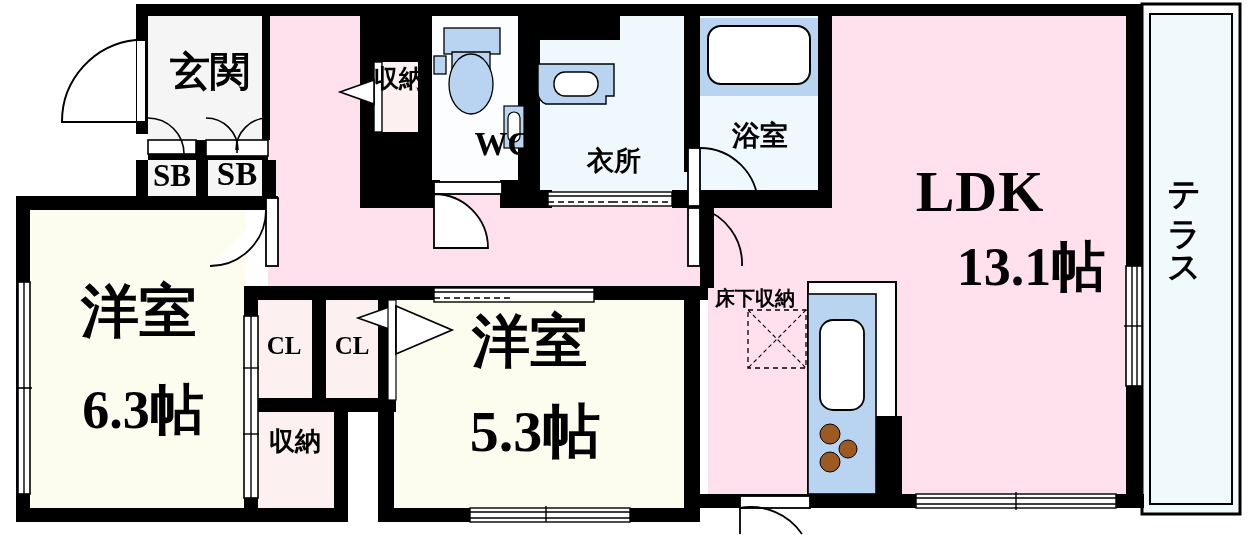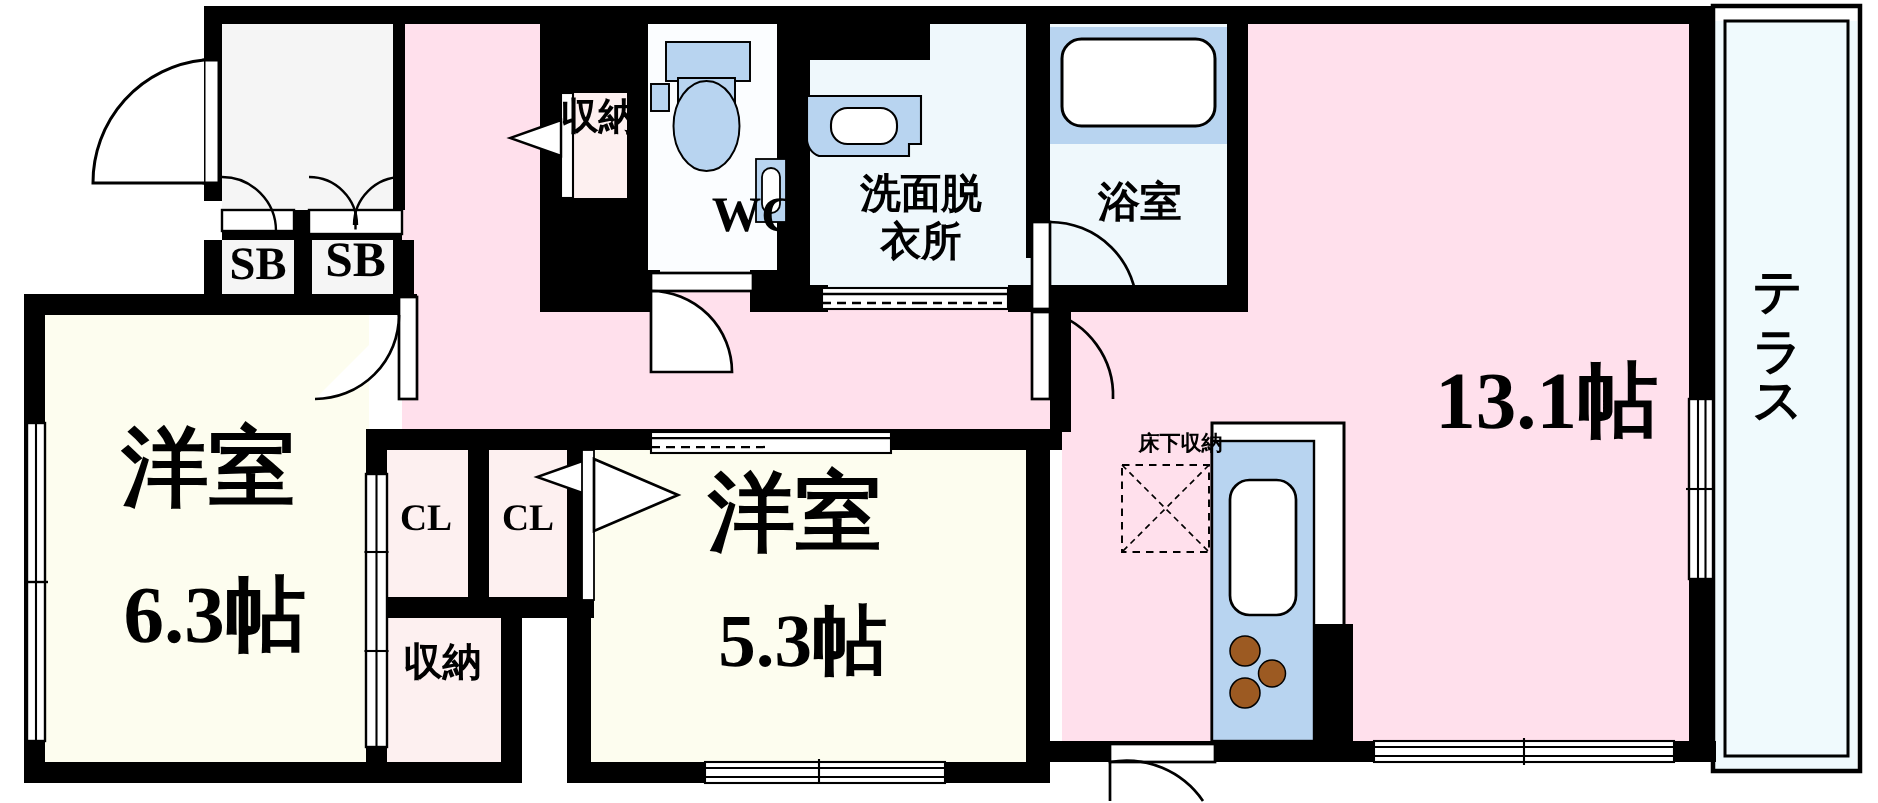--- a/index.html
+++ b/index.html
@@ -219,6 +219,7 @@
 
   </svg>
 
+  <div class="lbl" style="left:160px;top:52px;width:100px;font-size:40px;">玄関</div>
 
   <div class="lbl" style="left:146px;top:160px;width:52px;font-size:31px;">SB</div>
   <div class="lbl" style="left:206px;top:158px;width:62px;font-size:33px;">SB</div>

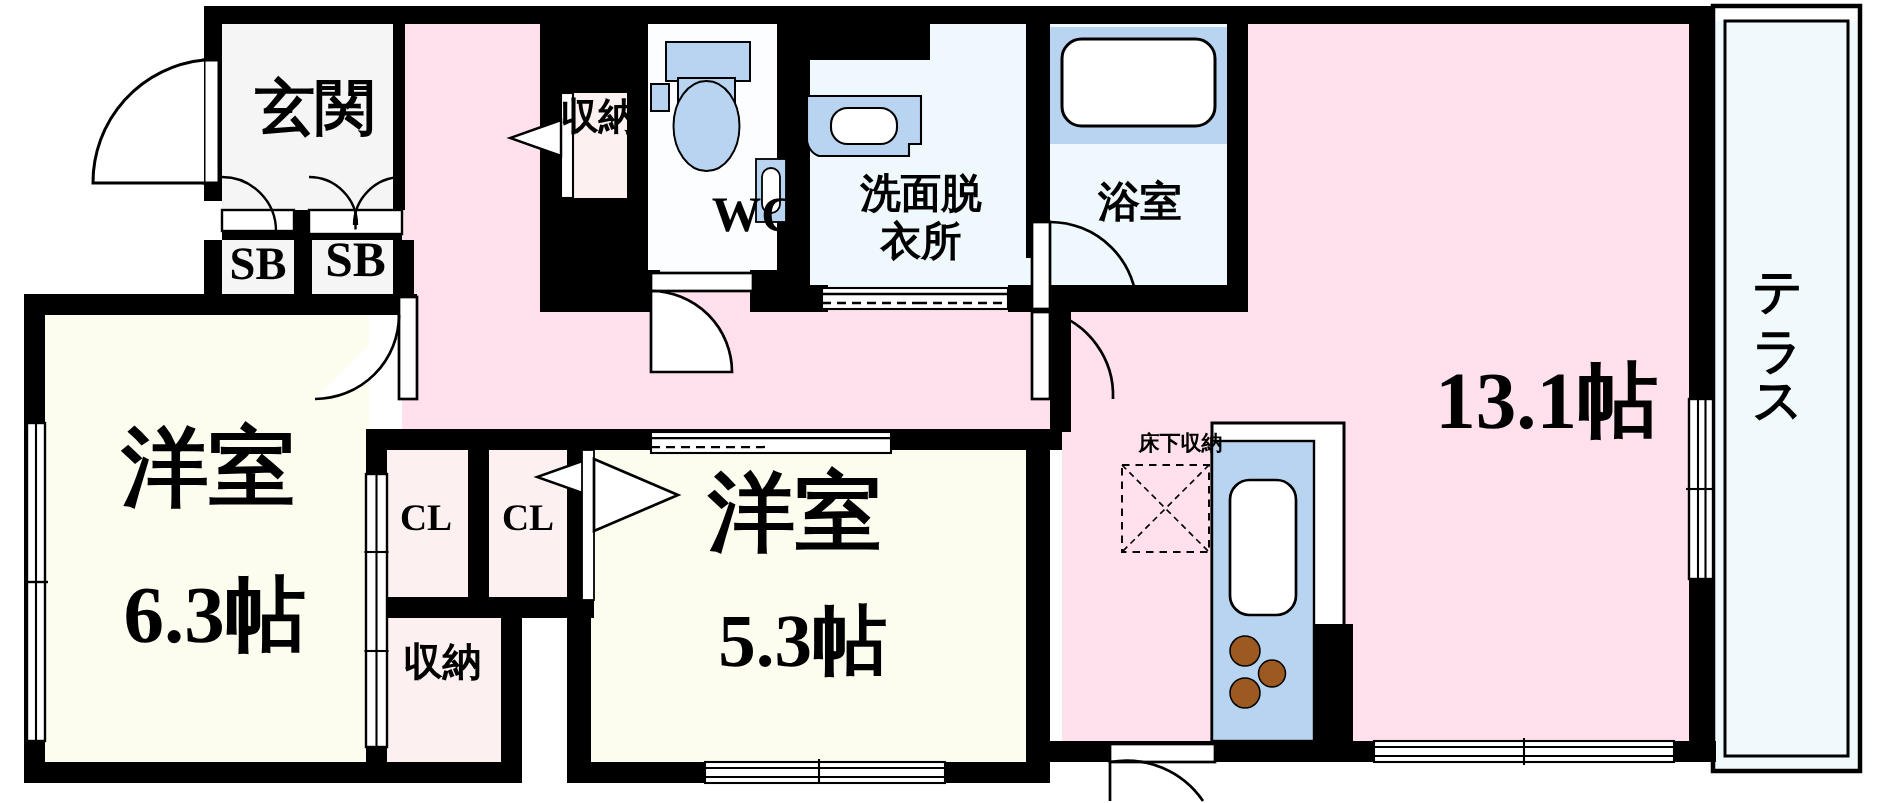--- a/index.html
+++ b/index.html
@@ -228,7 +228,6 @@
 
   <div class="lbl" style="left:432px;top:128px;width:78px;font-size:33px;margin-left:32px;">WC</div>
 
-  <div class="lbl" style="left:556px;top:116px;width:116px;font-size:27px;">洗面脱</div>
   <div class="lbl" style="left:556px;top:148px;width:116px;font-size:27px;">衣所</div>
 
   <div class="lbl" style="left:712px;top:122px;width:96px;font-size:28px;">浴室</div>

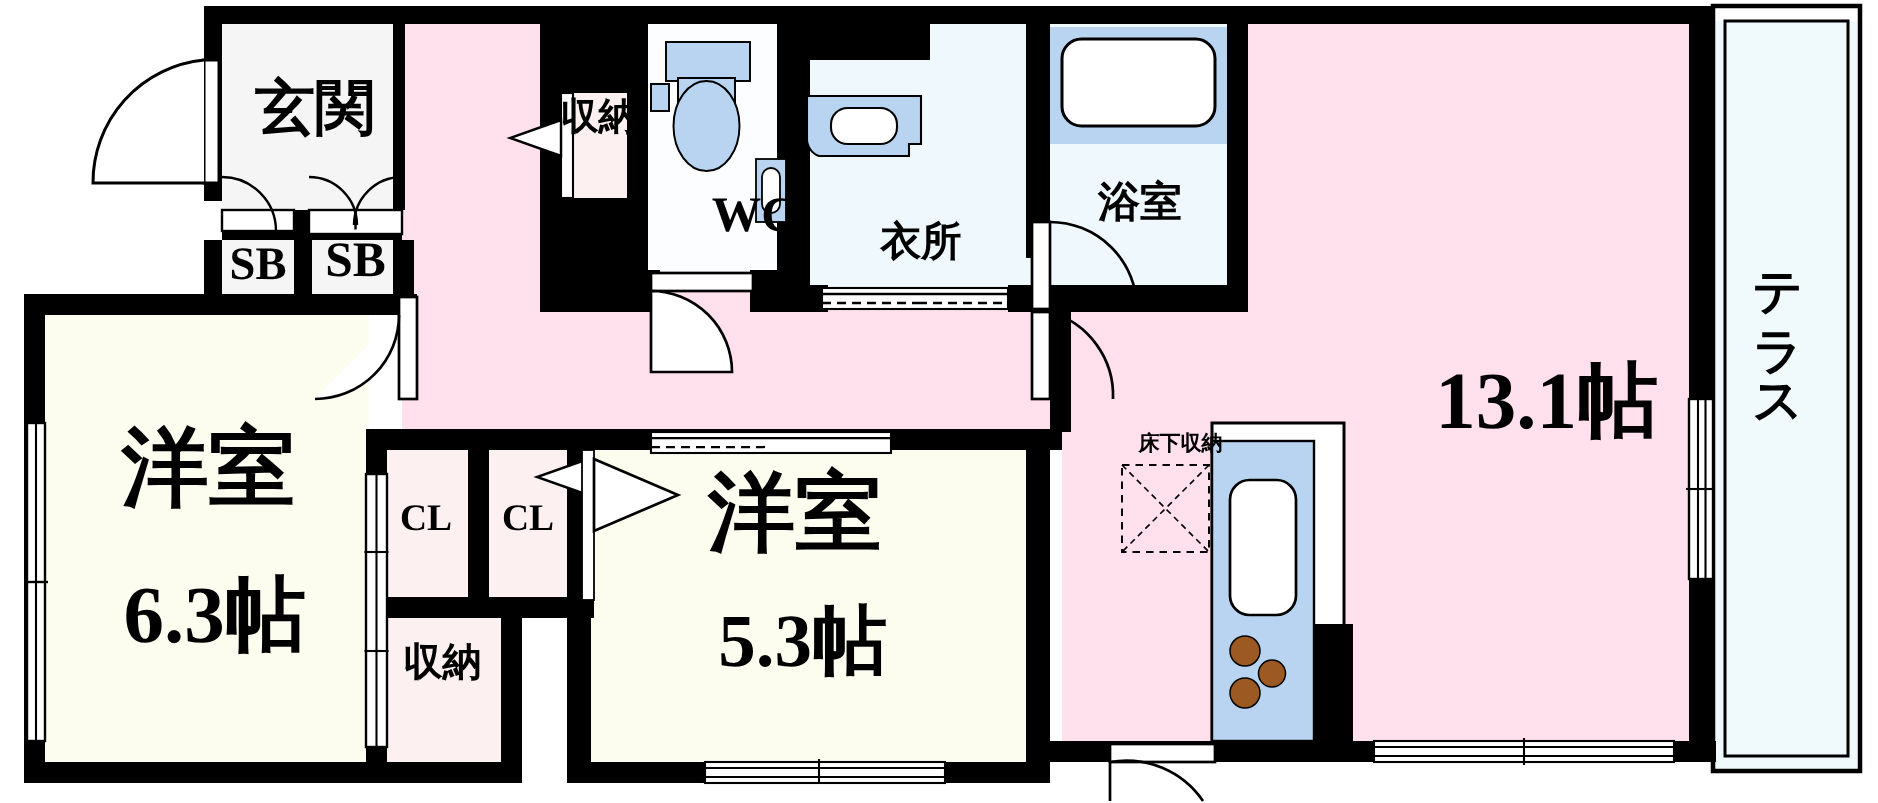--- a/index.html
+++ b/index.html
@@ -232,6 +232,7 @@
 
   <div class="lbl" style="left:712px;top:122px;width:96px;font-size:28px;">浴室</div>
 
+  <div class="lbl" style="left:880px;top:162px;width:200px;font-size:58px;letter-spacing:1px;">LDK</div>
   <div class="lbl" style="left:906px;top:240px;width:250px;font-size:54px;">13.1帖</div>
 
   <div class="lbl vert" style="left:1163px;top:160px;font-size:33px;line-height:1.25;">テラス</div>

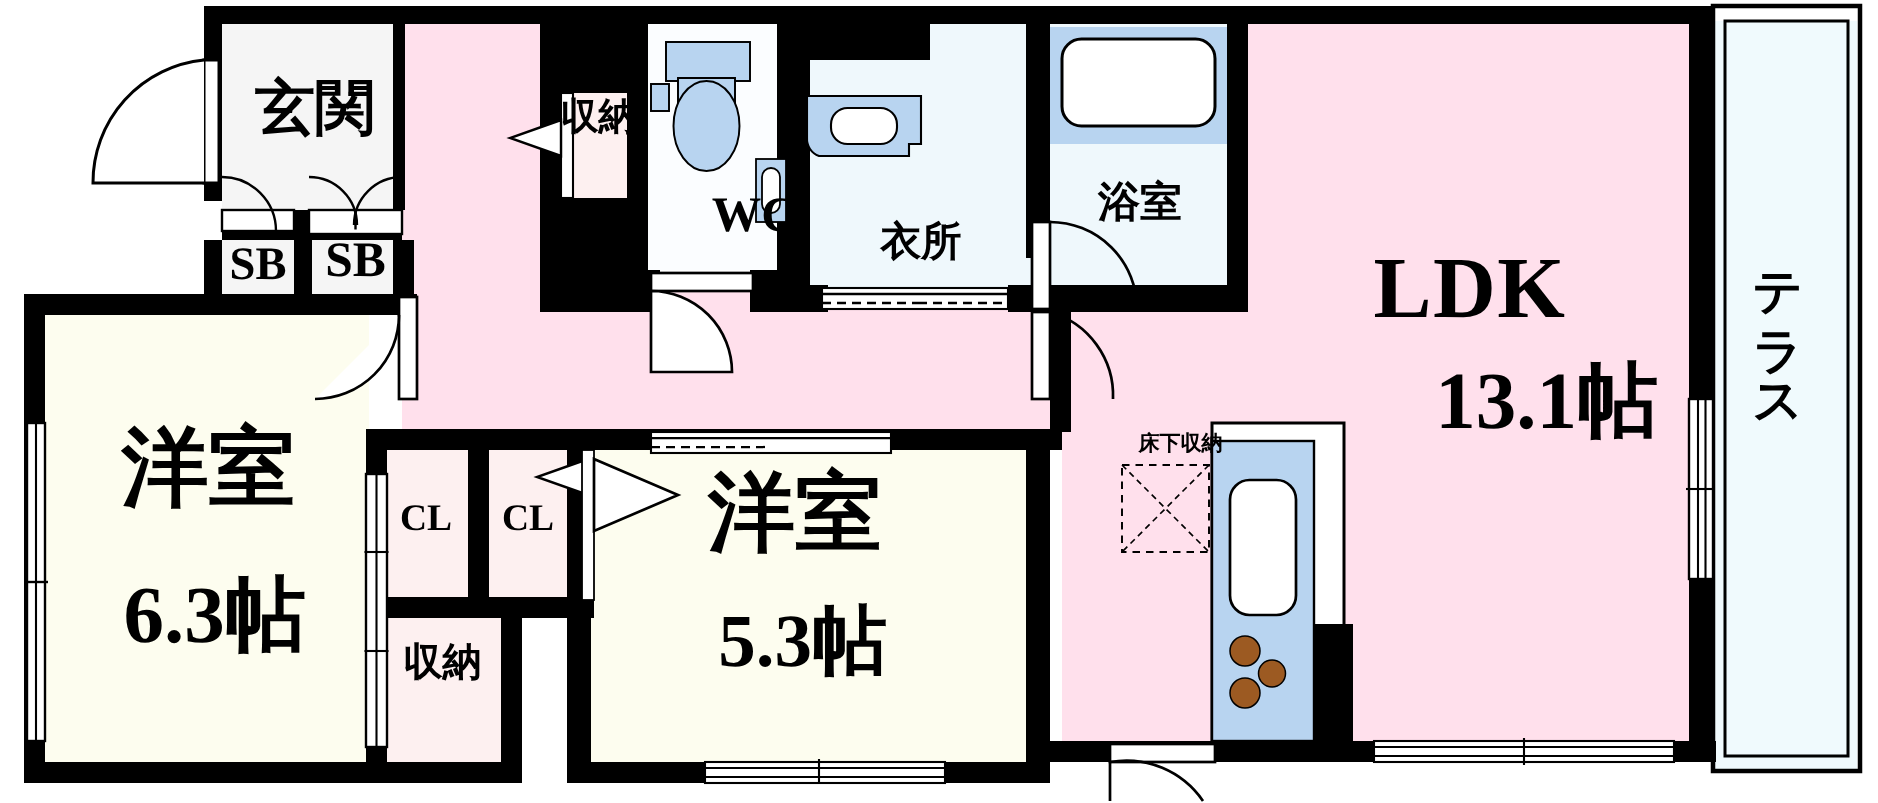--- a/index.html
+++ b/index.html
@@ -248,7 +248,7 @@
 
   <div class="lbl" style="left:262px;top:424px;width:66px;font-size:26px;line-height:1.35;">収納</div>
 
-  <div class="lbl" style="left:744px;top:290px;width:86px;font-size:14px;">床下収納</div>
+  <div class="lbl" style="left:712px;top:290px;width:86px;font-size:20px;font-family:Liberation Mono, monospace;">床下収納</div>
 
 </div>
 

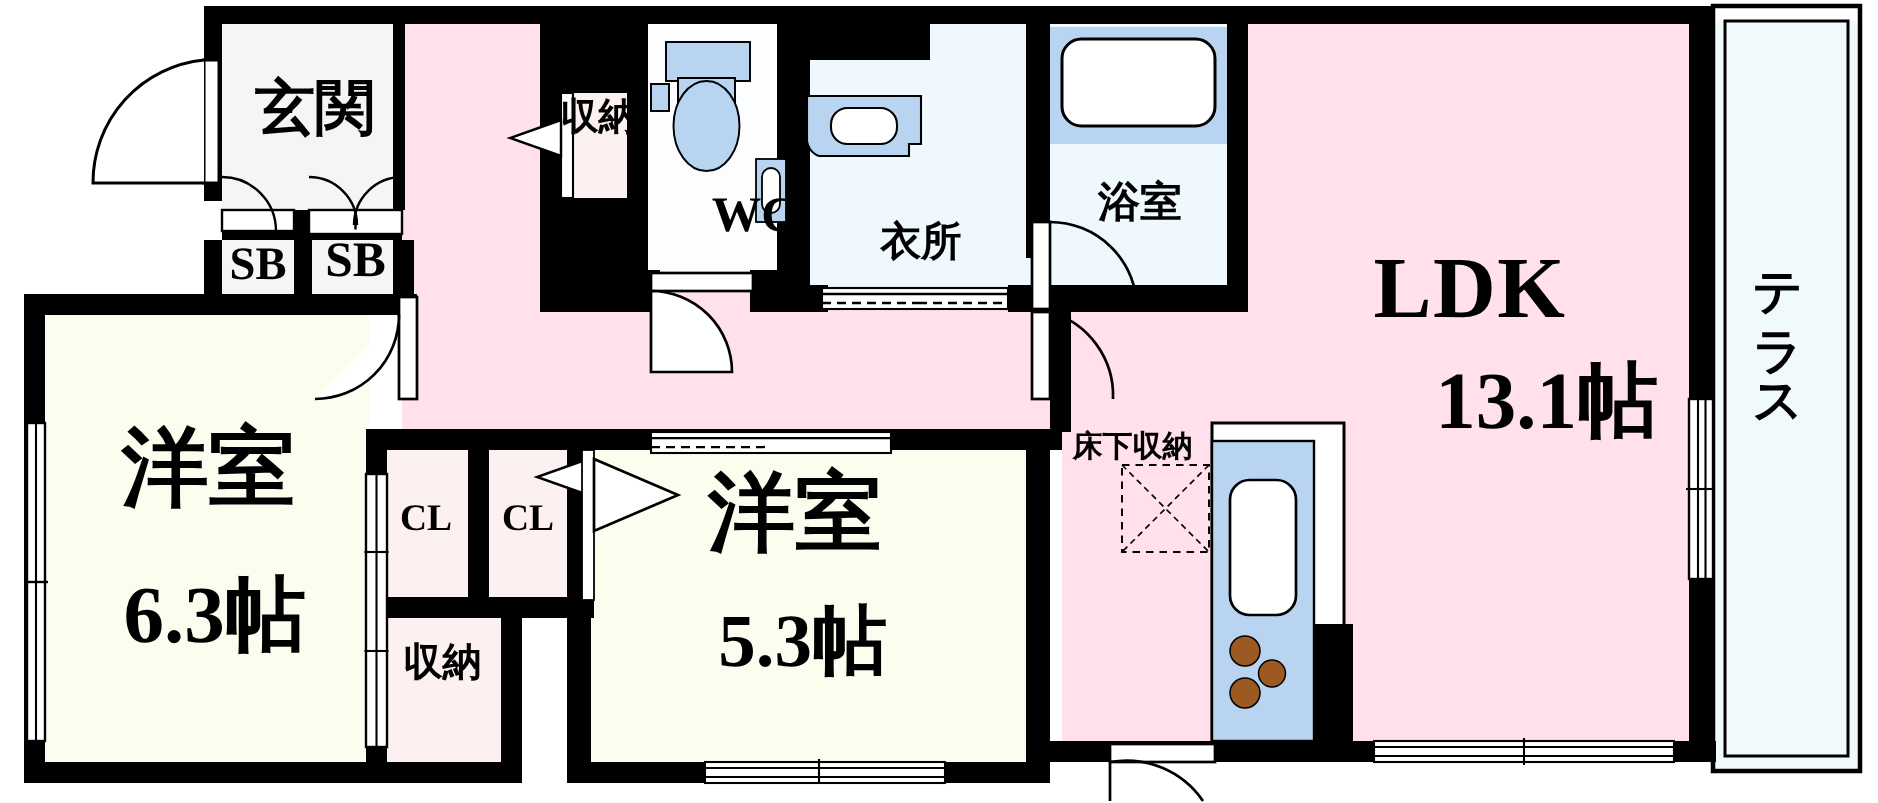--- a/index.html
+++ b/index.html
@@ -241,7 +241,7 @@
   <div class="lbl" style="left:36px;top:368px;width:214px;font-size:54px;margin-top:15px;">6.3帖</div>
 
   <div class="lbl" style="left:430px;top:312px;width:200px;font-size:58px;">洋室</div>
-  <div class="lbl" style="left:422px;top:402px;width:226px;font-size:50px;">5.3帖</div>
+  <div class="lbl" style="left:422px;top:402px;width:226px;font-size:58px;">5.3帖</div>
 
   <div class="lbl" style="left:256px;top:333px;width:56px;font-size:25px;">CL</div>
   <div class="lbl" style="left:324px;top:333px;width:56px;font-size:25px;">CL</div>

